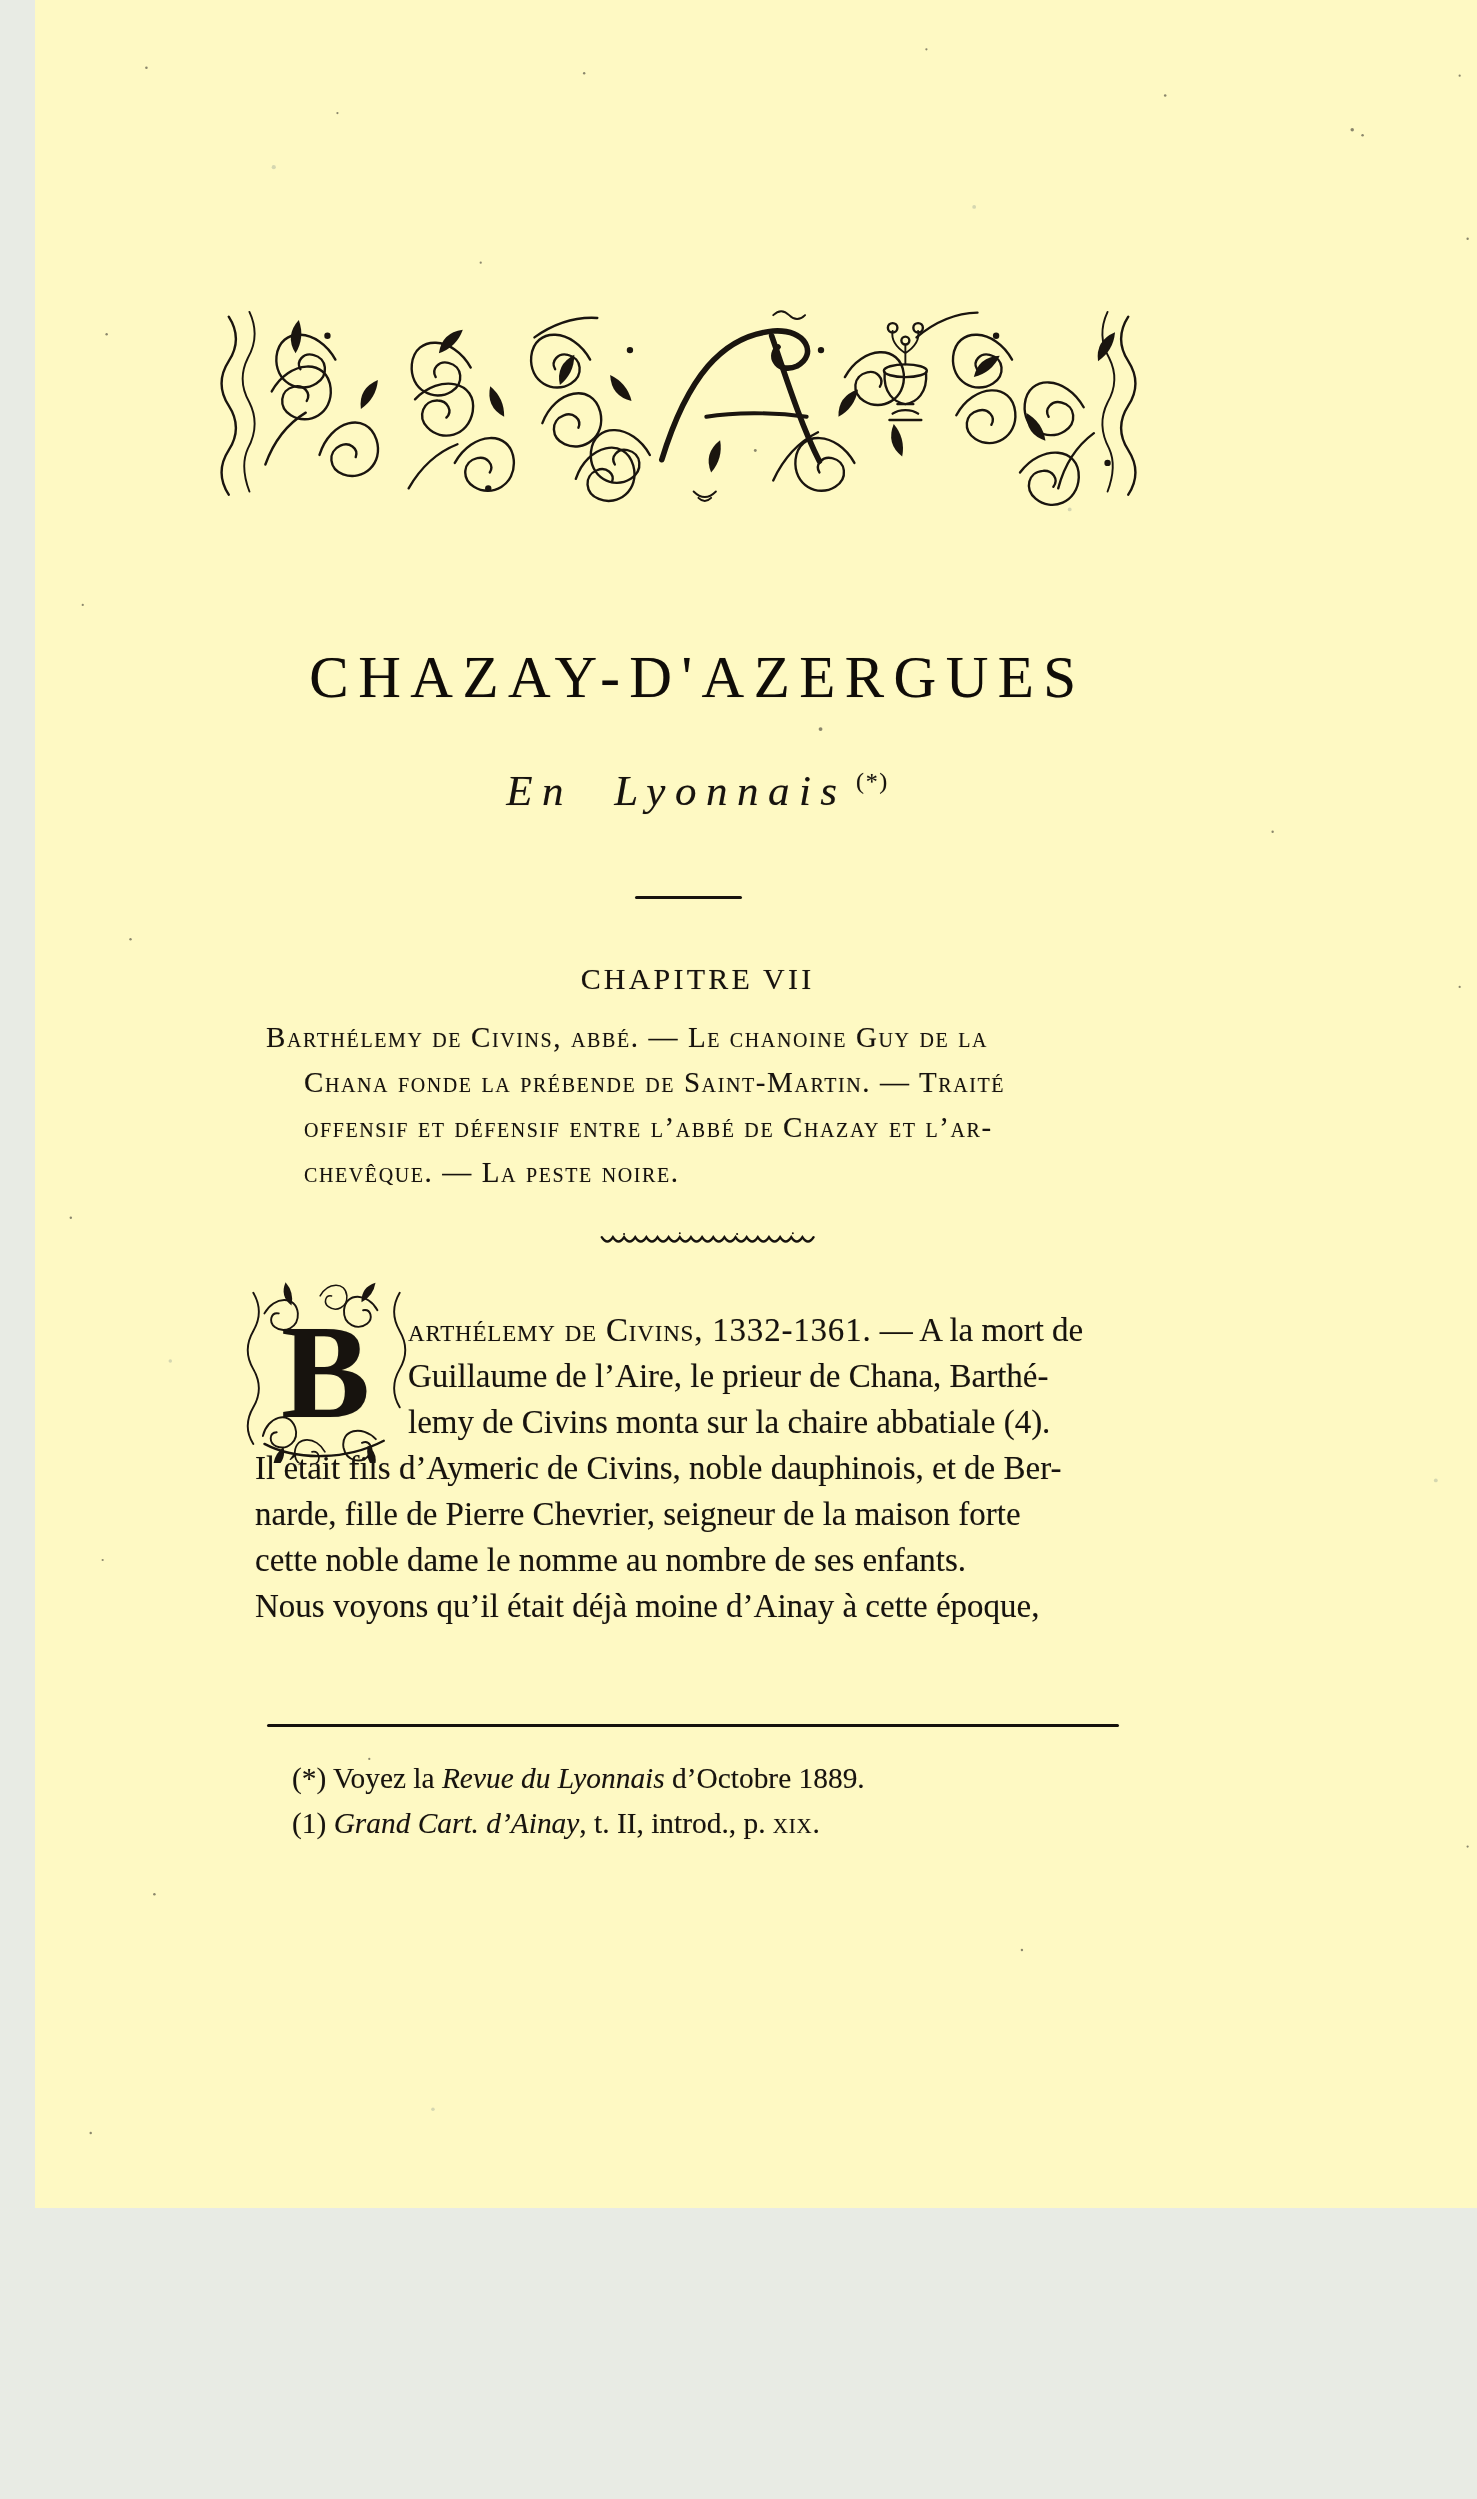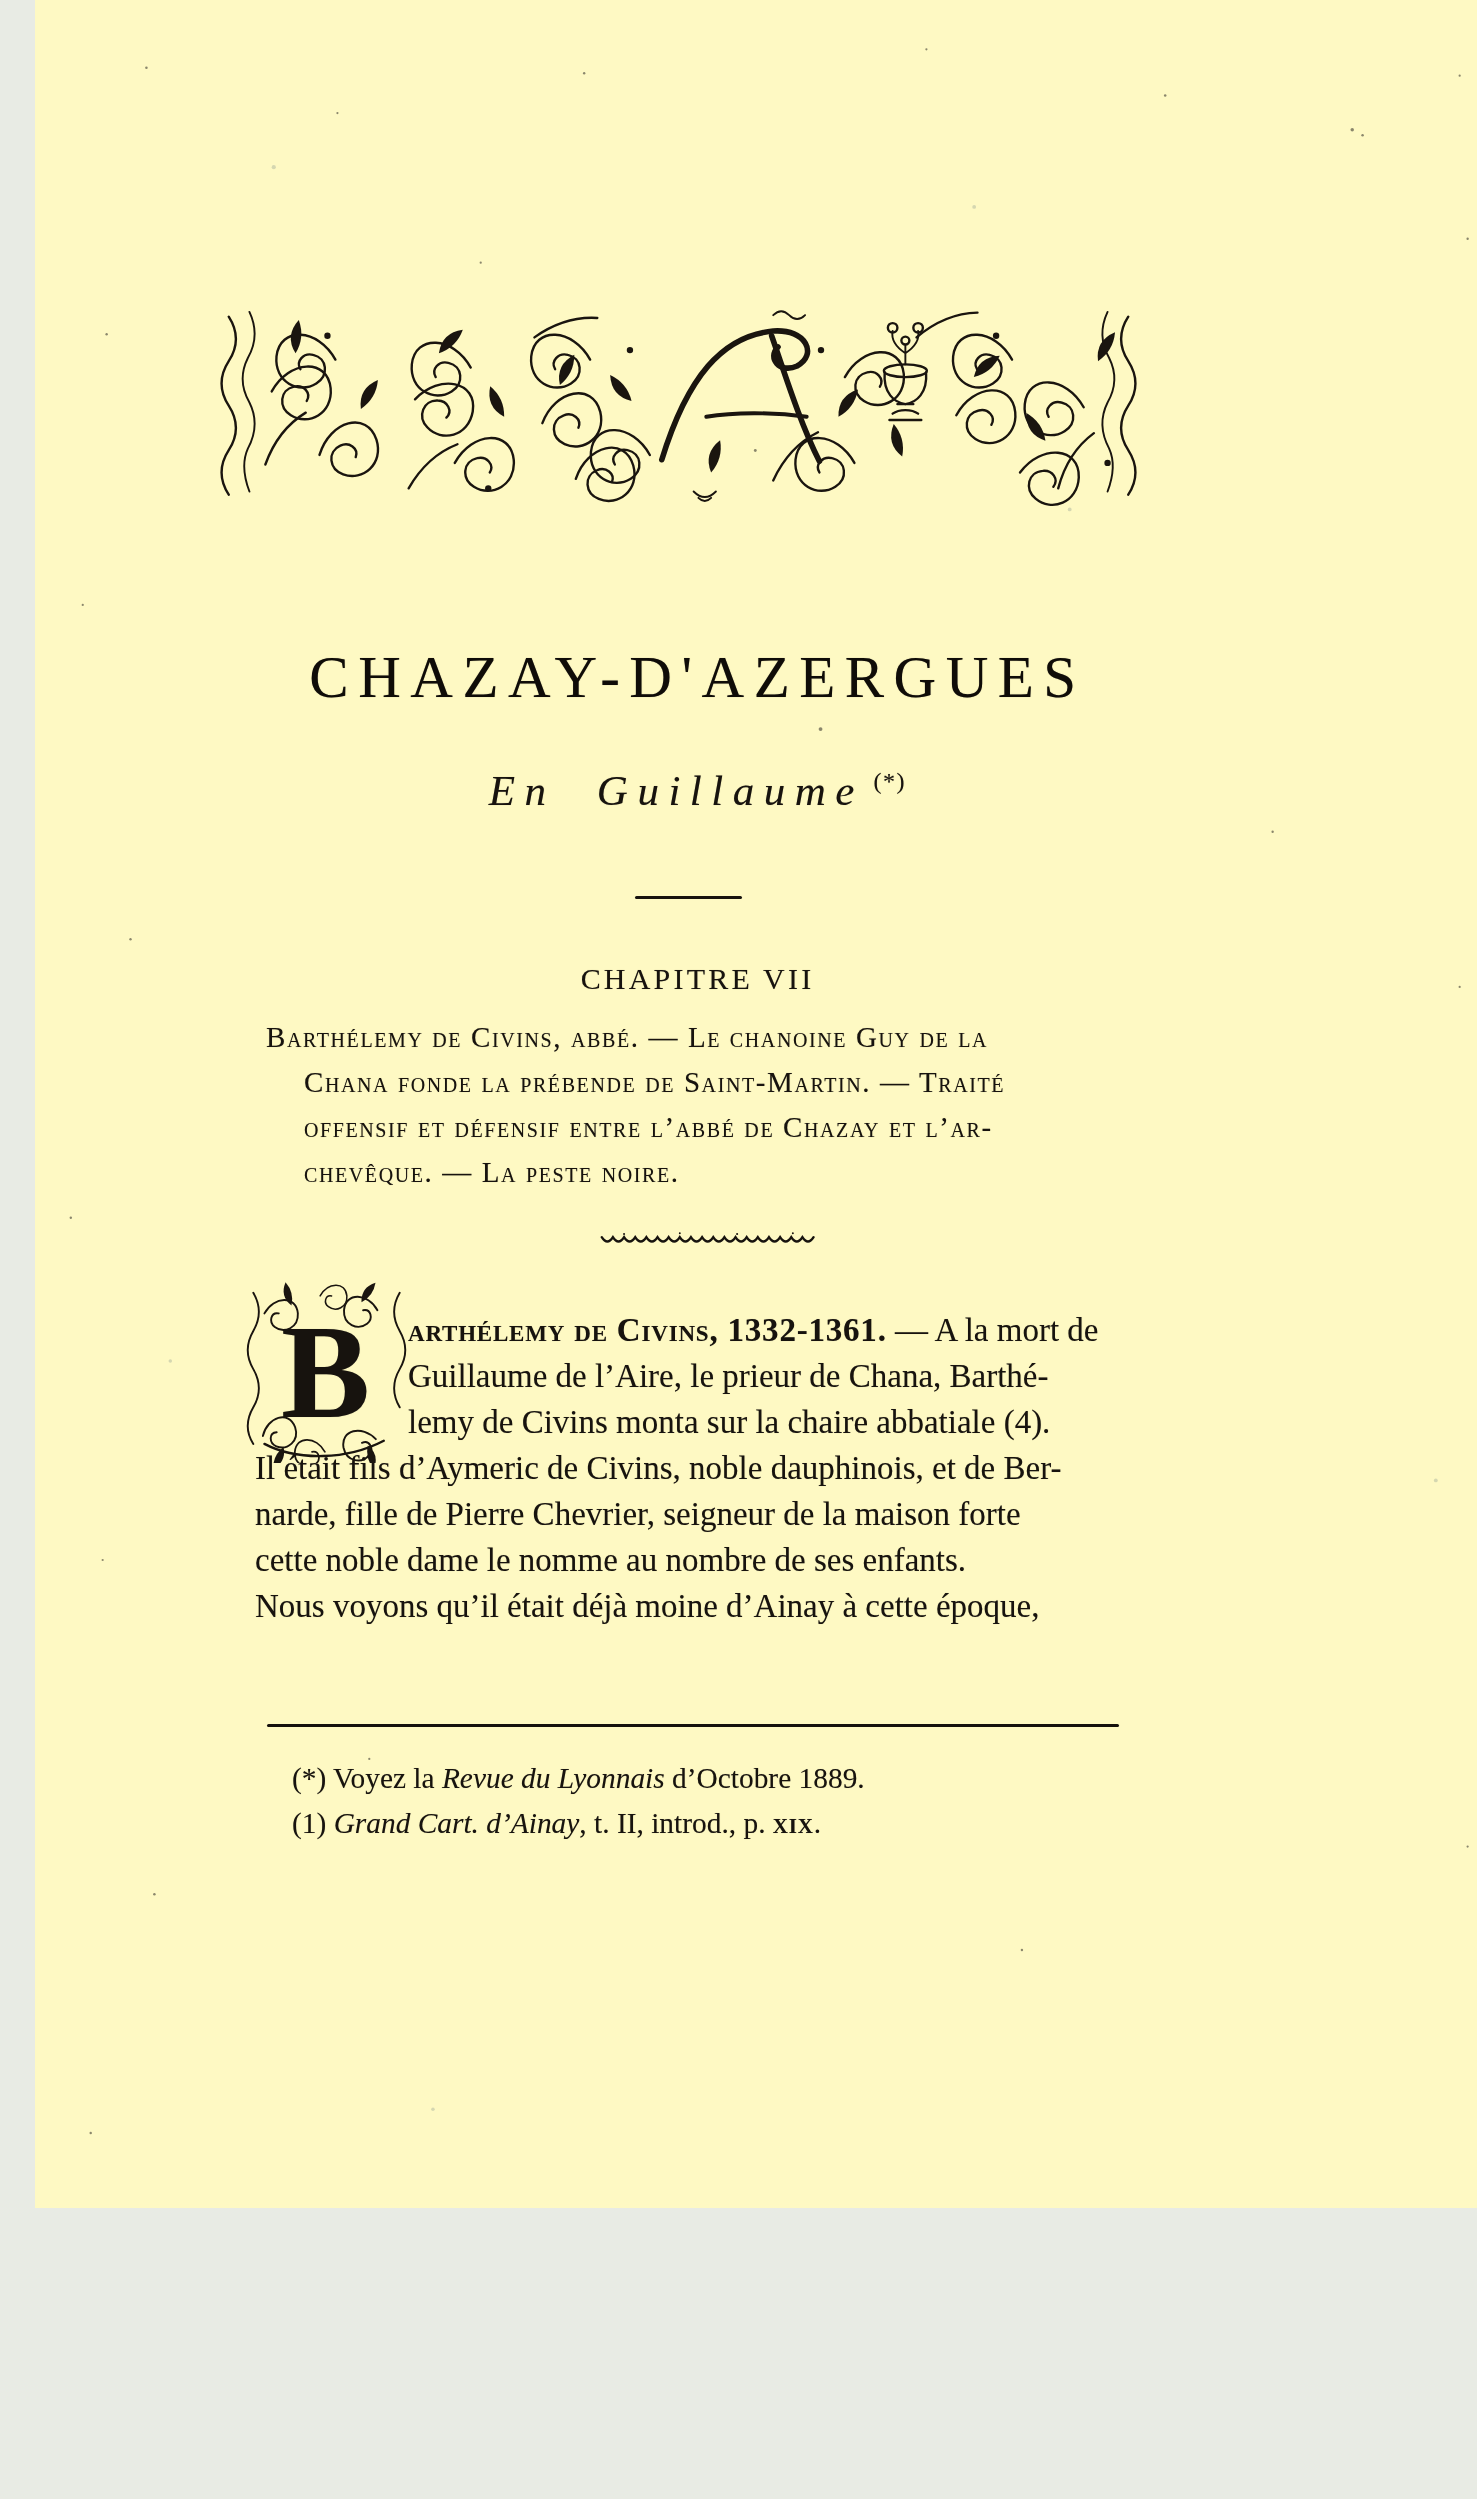--- a/index.html
+++ b/index.html
@@ -234,7 +234,7 @@
   <div class="abs content book-title">CHAZAY-D'AZERGUES</div>
 
   <div class="abs content book-subtitle">
-    <span>En Guillaume</span><span class="subtitle-mark">(*)</span>
+    <span>En Lyonnais</span><span class="subtitle-mark">(*)</span>
   </div>
 
   <div class="abs content rule-small"></div>

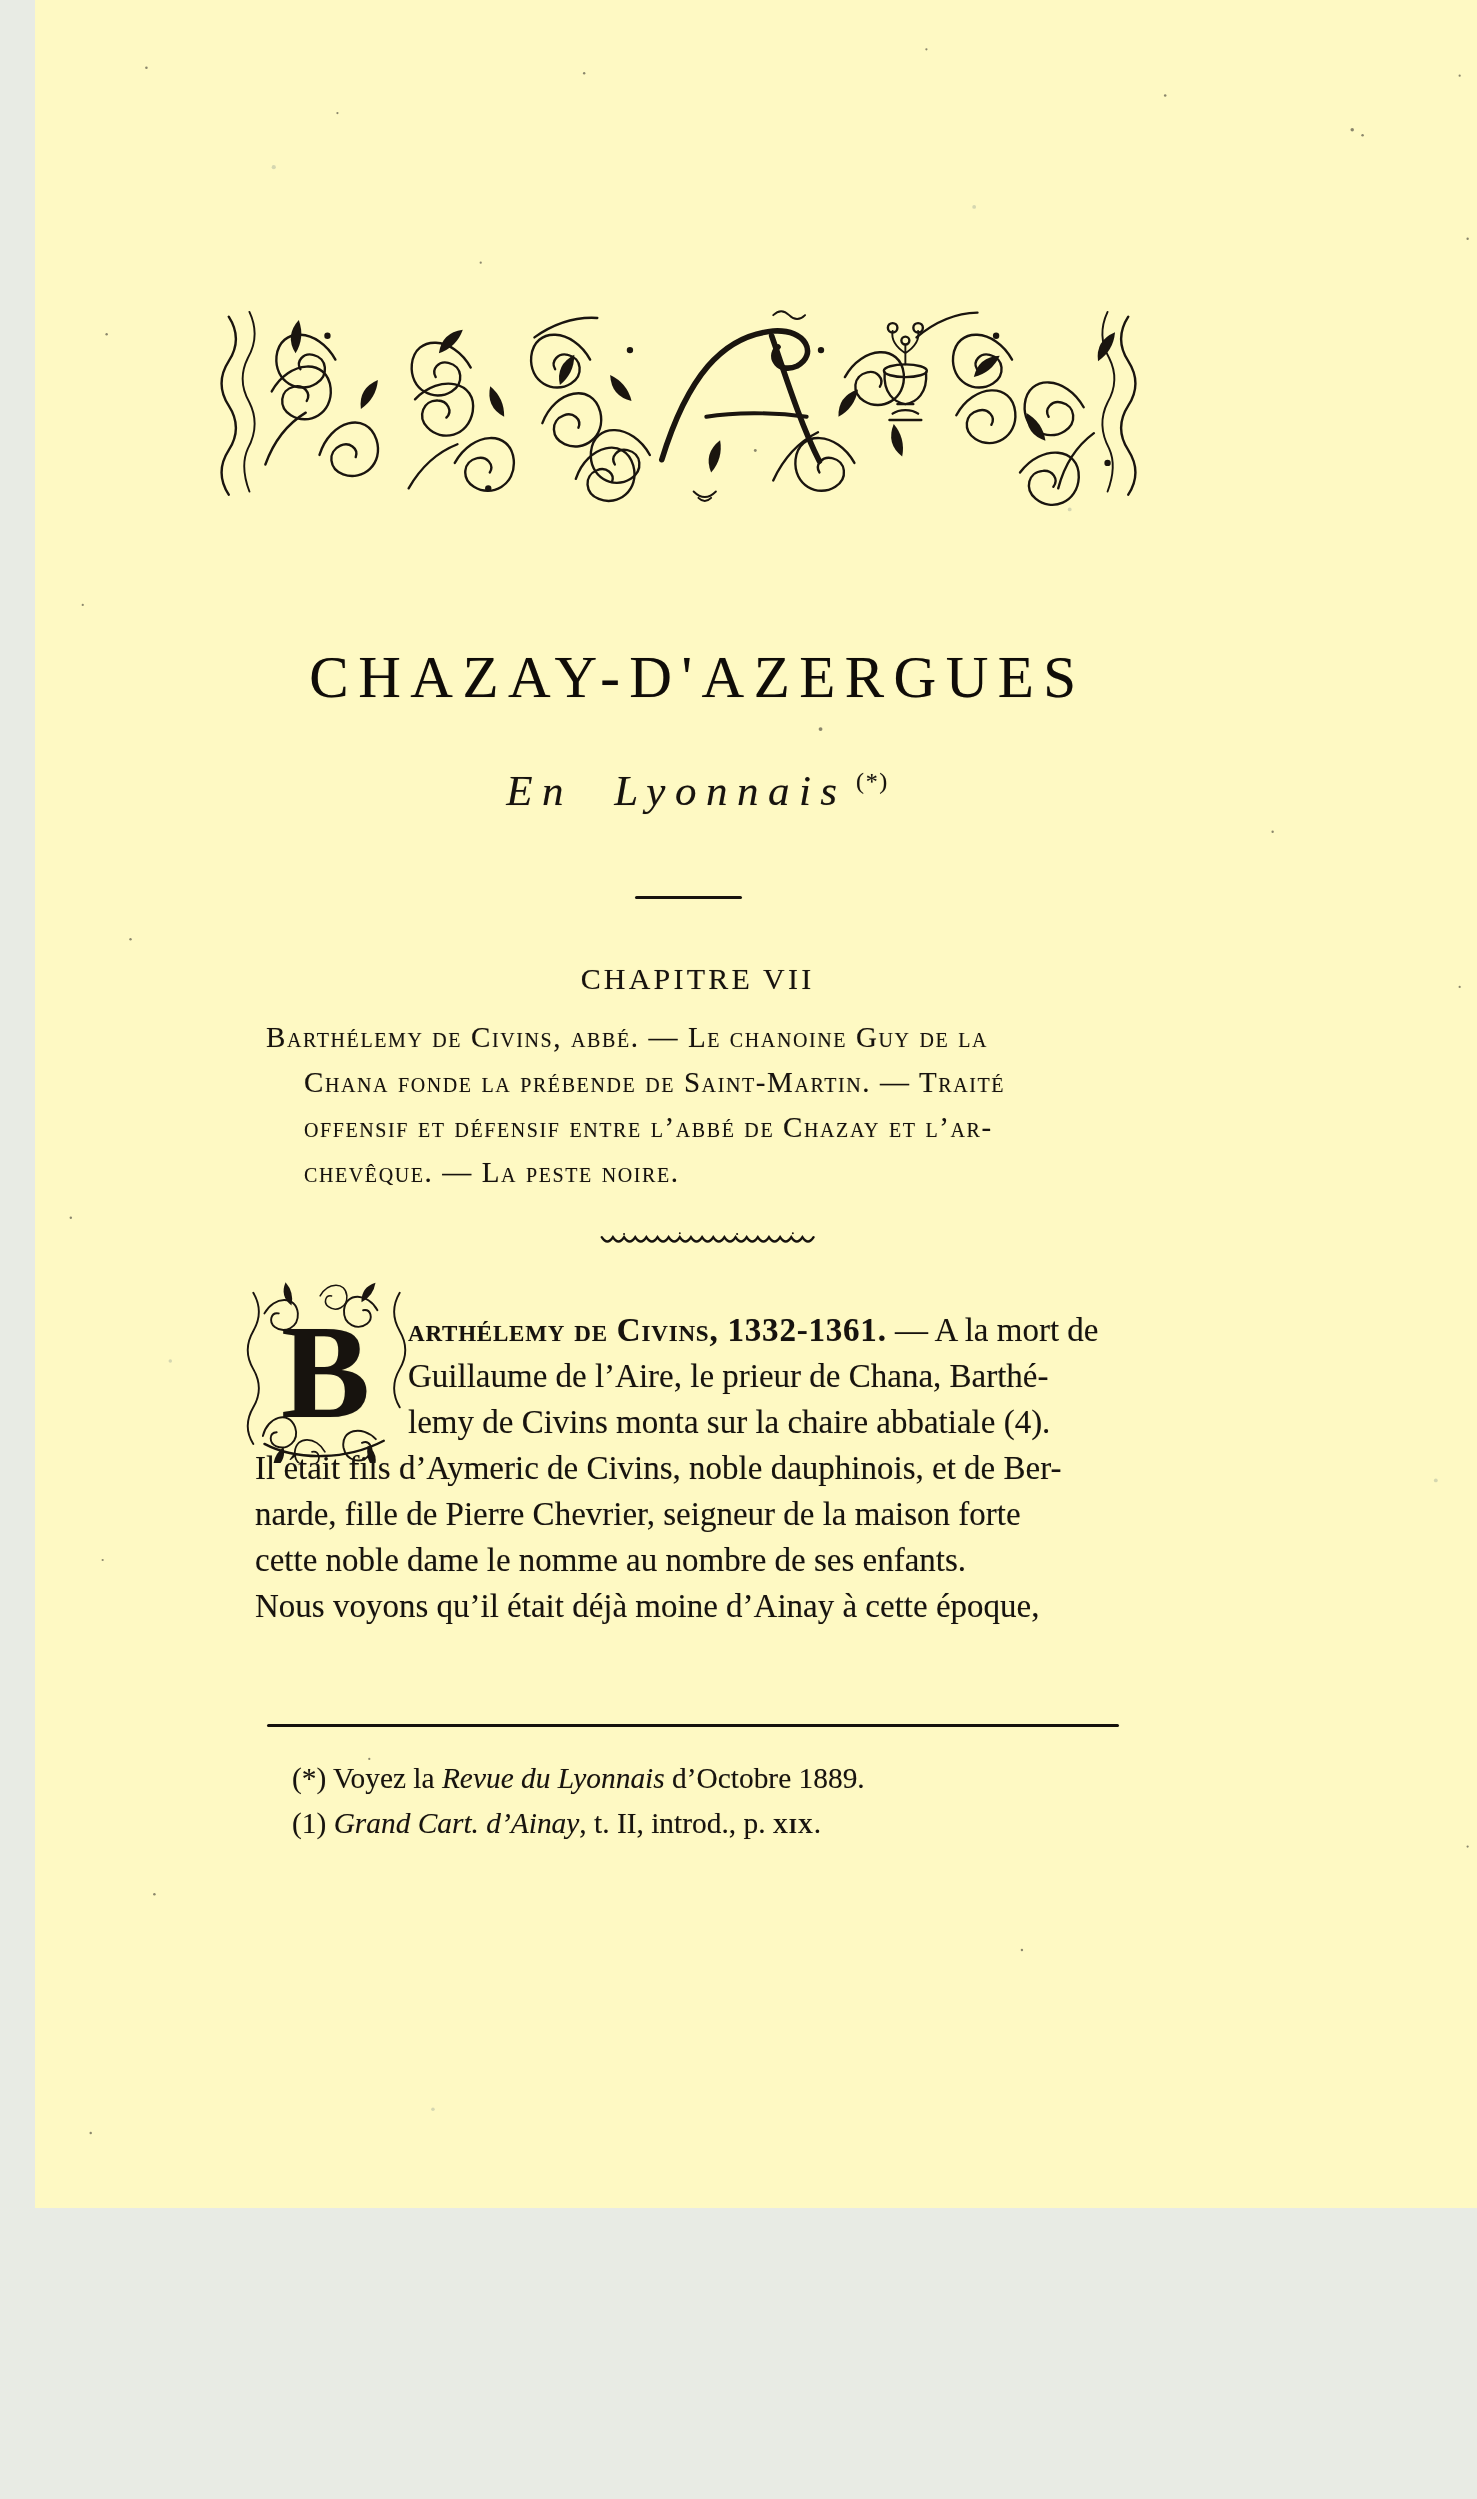--- a/index.html
+++ b/index.html
@@ -77,7 +77,7 @@
   }
   .body-par .bline{white-space:nowrap;}
   .body-par .bline.beside{margin-left:153px;}
-  .sc{font-variant:small-caps;letter-spacing:0.8px;font-weight:bold;}
+  .sc{font-variant:small-caps;letter-spacing:0.8px;}
   .it{font-style:italic;}
 
   .initial-wrap{position:absolute;left:-12.7px;top:-27px;width:169px;height:183px;}

